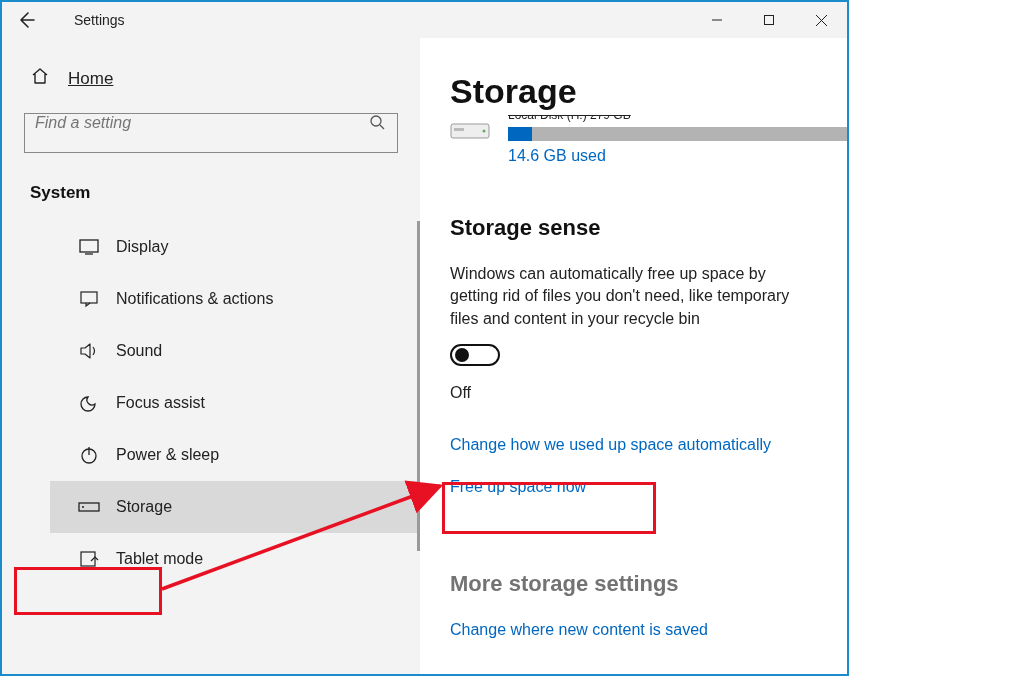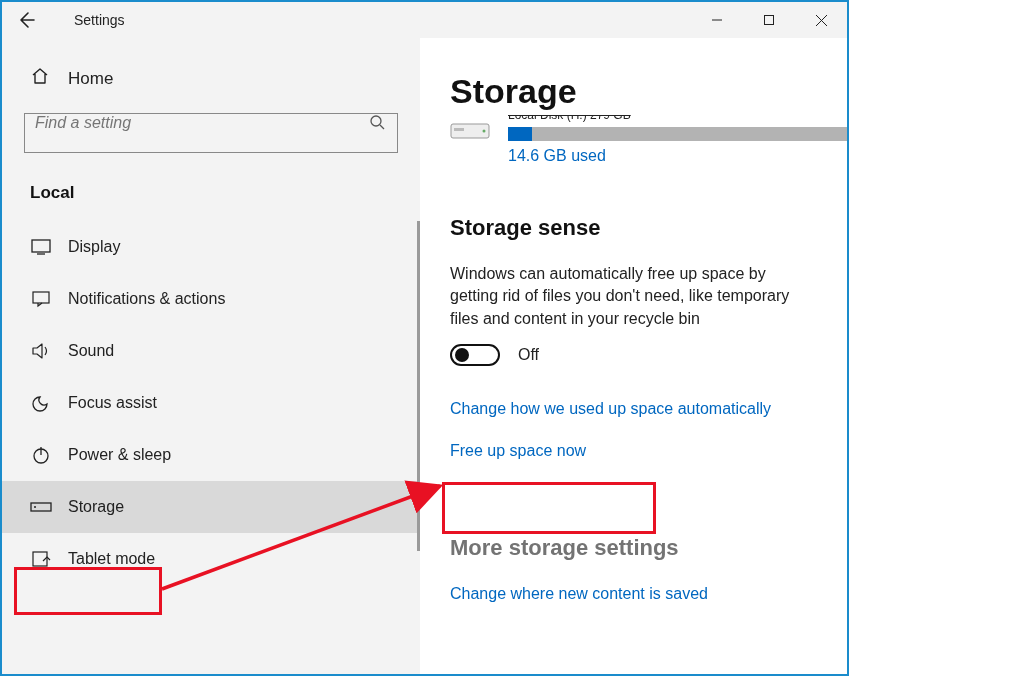--- a/index.html
+++ b/index.html
@@ -56,6 +56,7 @@
     font-size: 17px; color: #222;
     cursor: pointer;
     margin-bottom: 12px;
+    text-decoration: underline;
   }
   .home-row .icon { width: 22px; margin-right: 16px; }
   .search-box {

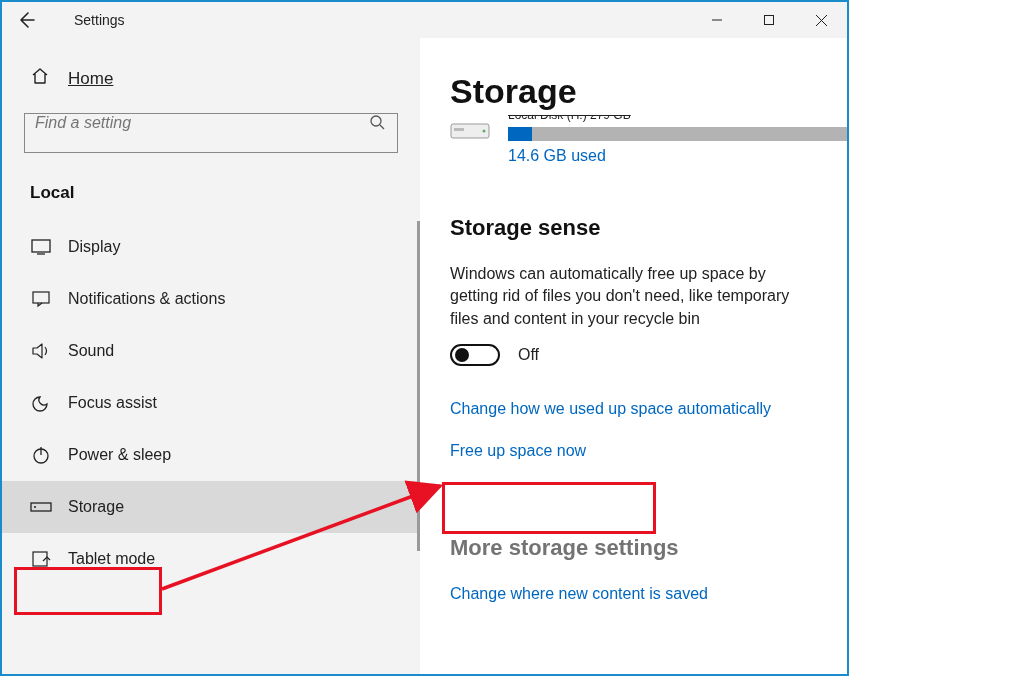--- a/index.html
+++ b/index.html
@@ -270,7 +270,7 @@
         </span>
       </div>
 
-      <div class="category-title">Local</div>
+      <div class="category-title">System</div>
 
       <div class="nav-list">
         <div class="scroll-indicator"></div>

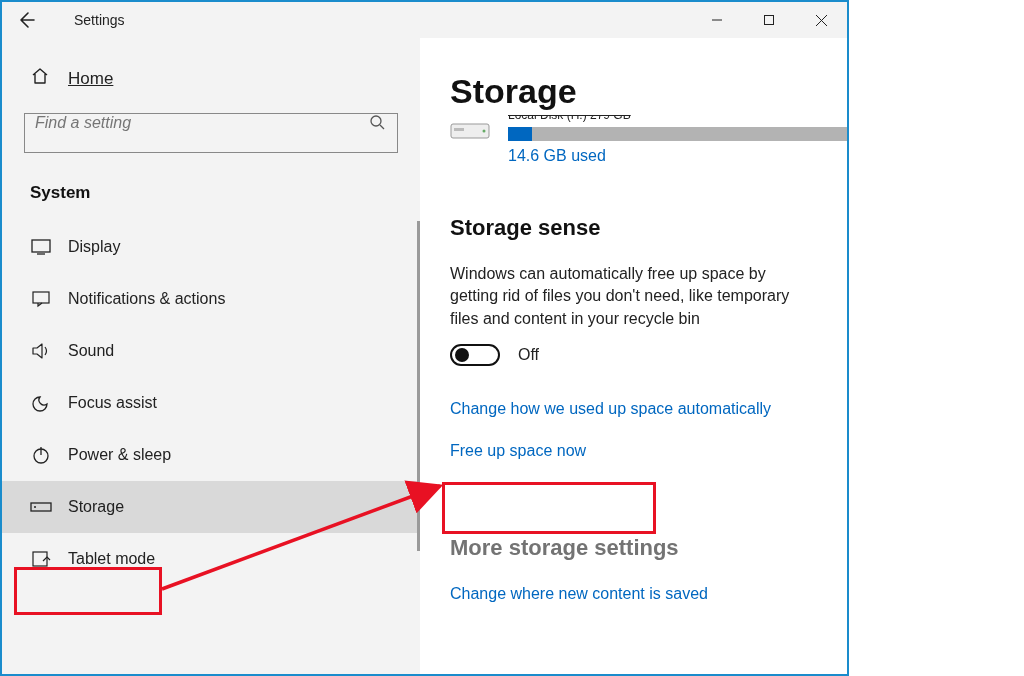--- a/index.html
+++ b/index.html
@@ -87,7 +87,7 @@
     padding: 8px 0 4px 28px;
     margin-bottom: 14px;
   }
-  .nav-list { position: relative; }
+  .nav-list { position: relative; padding-left: 48px; }
   .nav-item {
     display: flex; align-items: center;
     height: 52px;

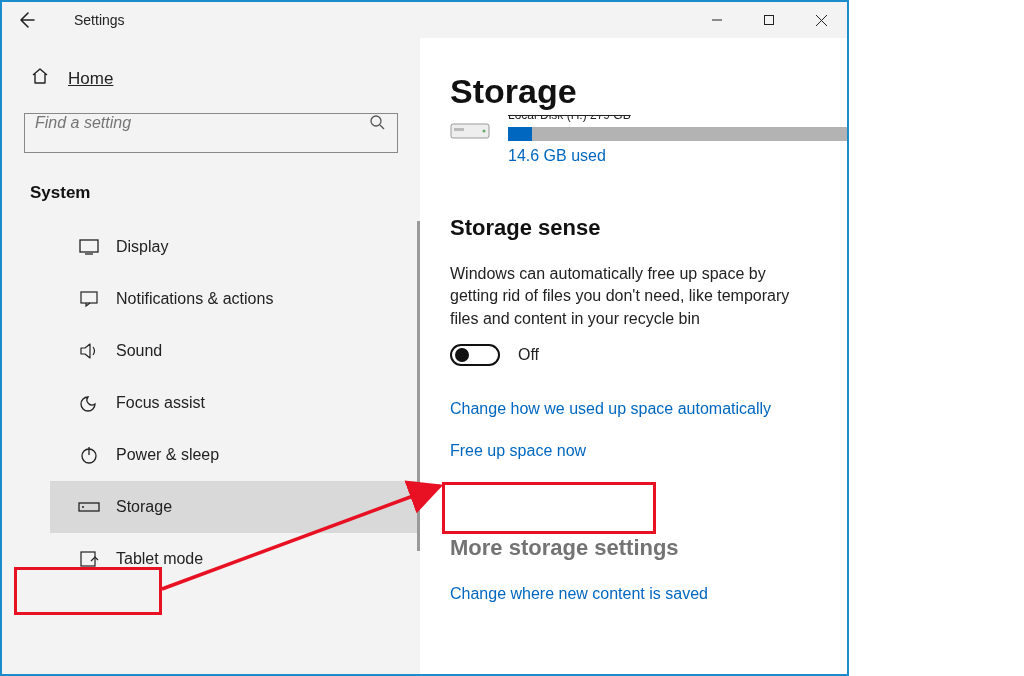--- a/index.html
+++ b/index.html
@@ -175,9 +175,10 @@
     line-height: 1.4;
   }
   .toggle-row {
-    display: flex; align-items: center;
+    display: flex; 
     margin-top: 14px;
     gap: 18px;
+    flex-direction: column;
   }
   .toggle {
     width: 50px; height: 22px;

